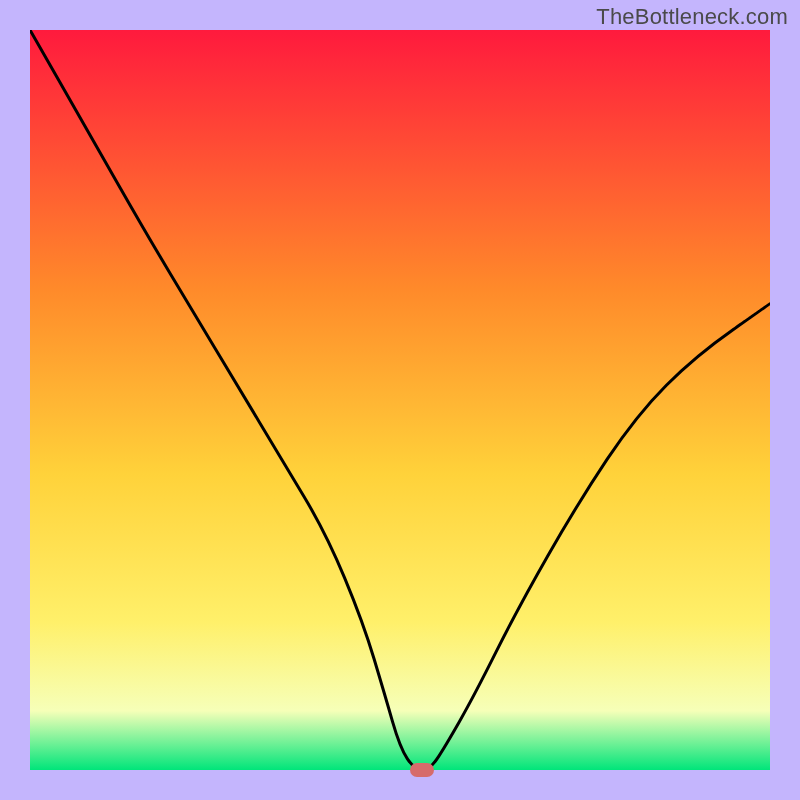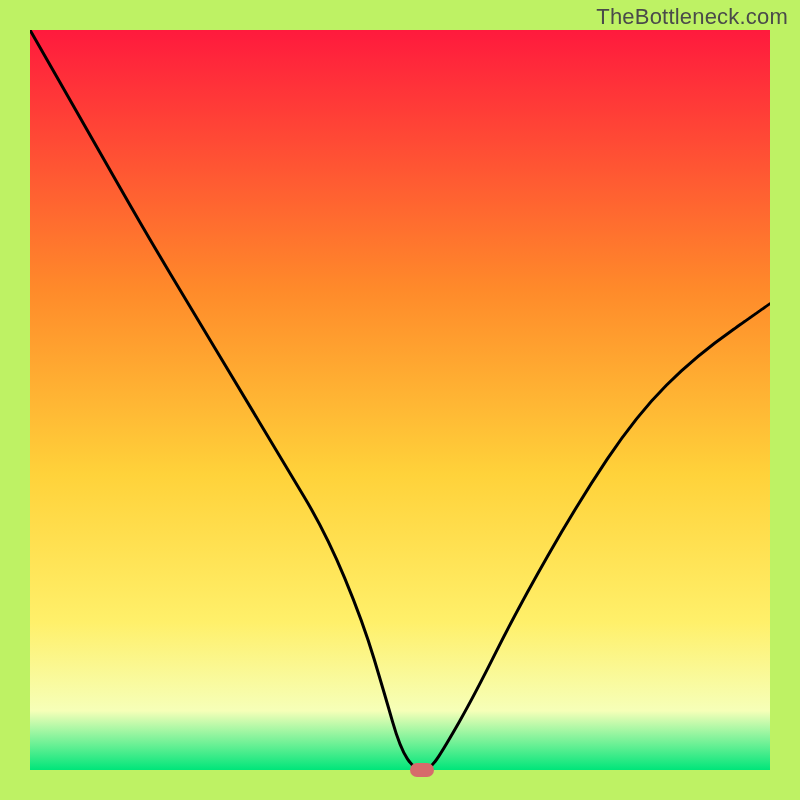--- a/index.html
+++ b/index.html
@@ -17,7 +17,7 @@
     top: 0;
     width: 800px;
     height: 800px;
-    background: #bef264;
+    background: #c4b5fd;
   }
   .watermark {
     position: absolute;

